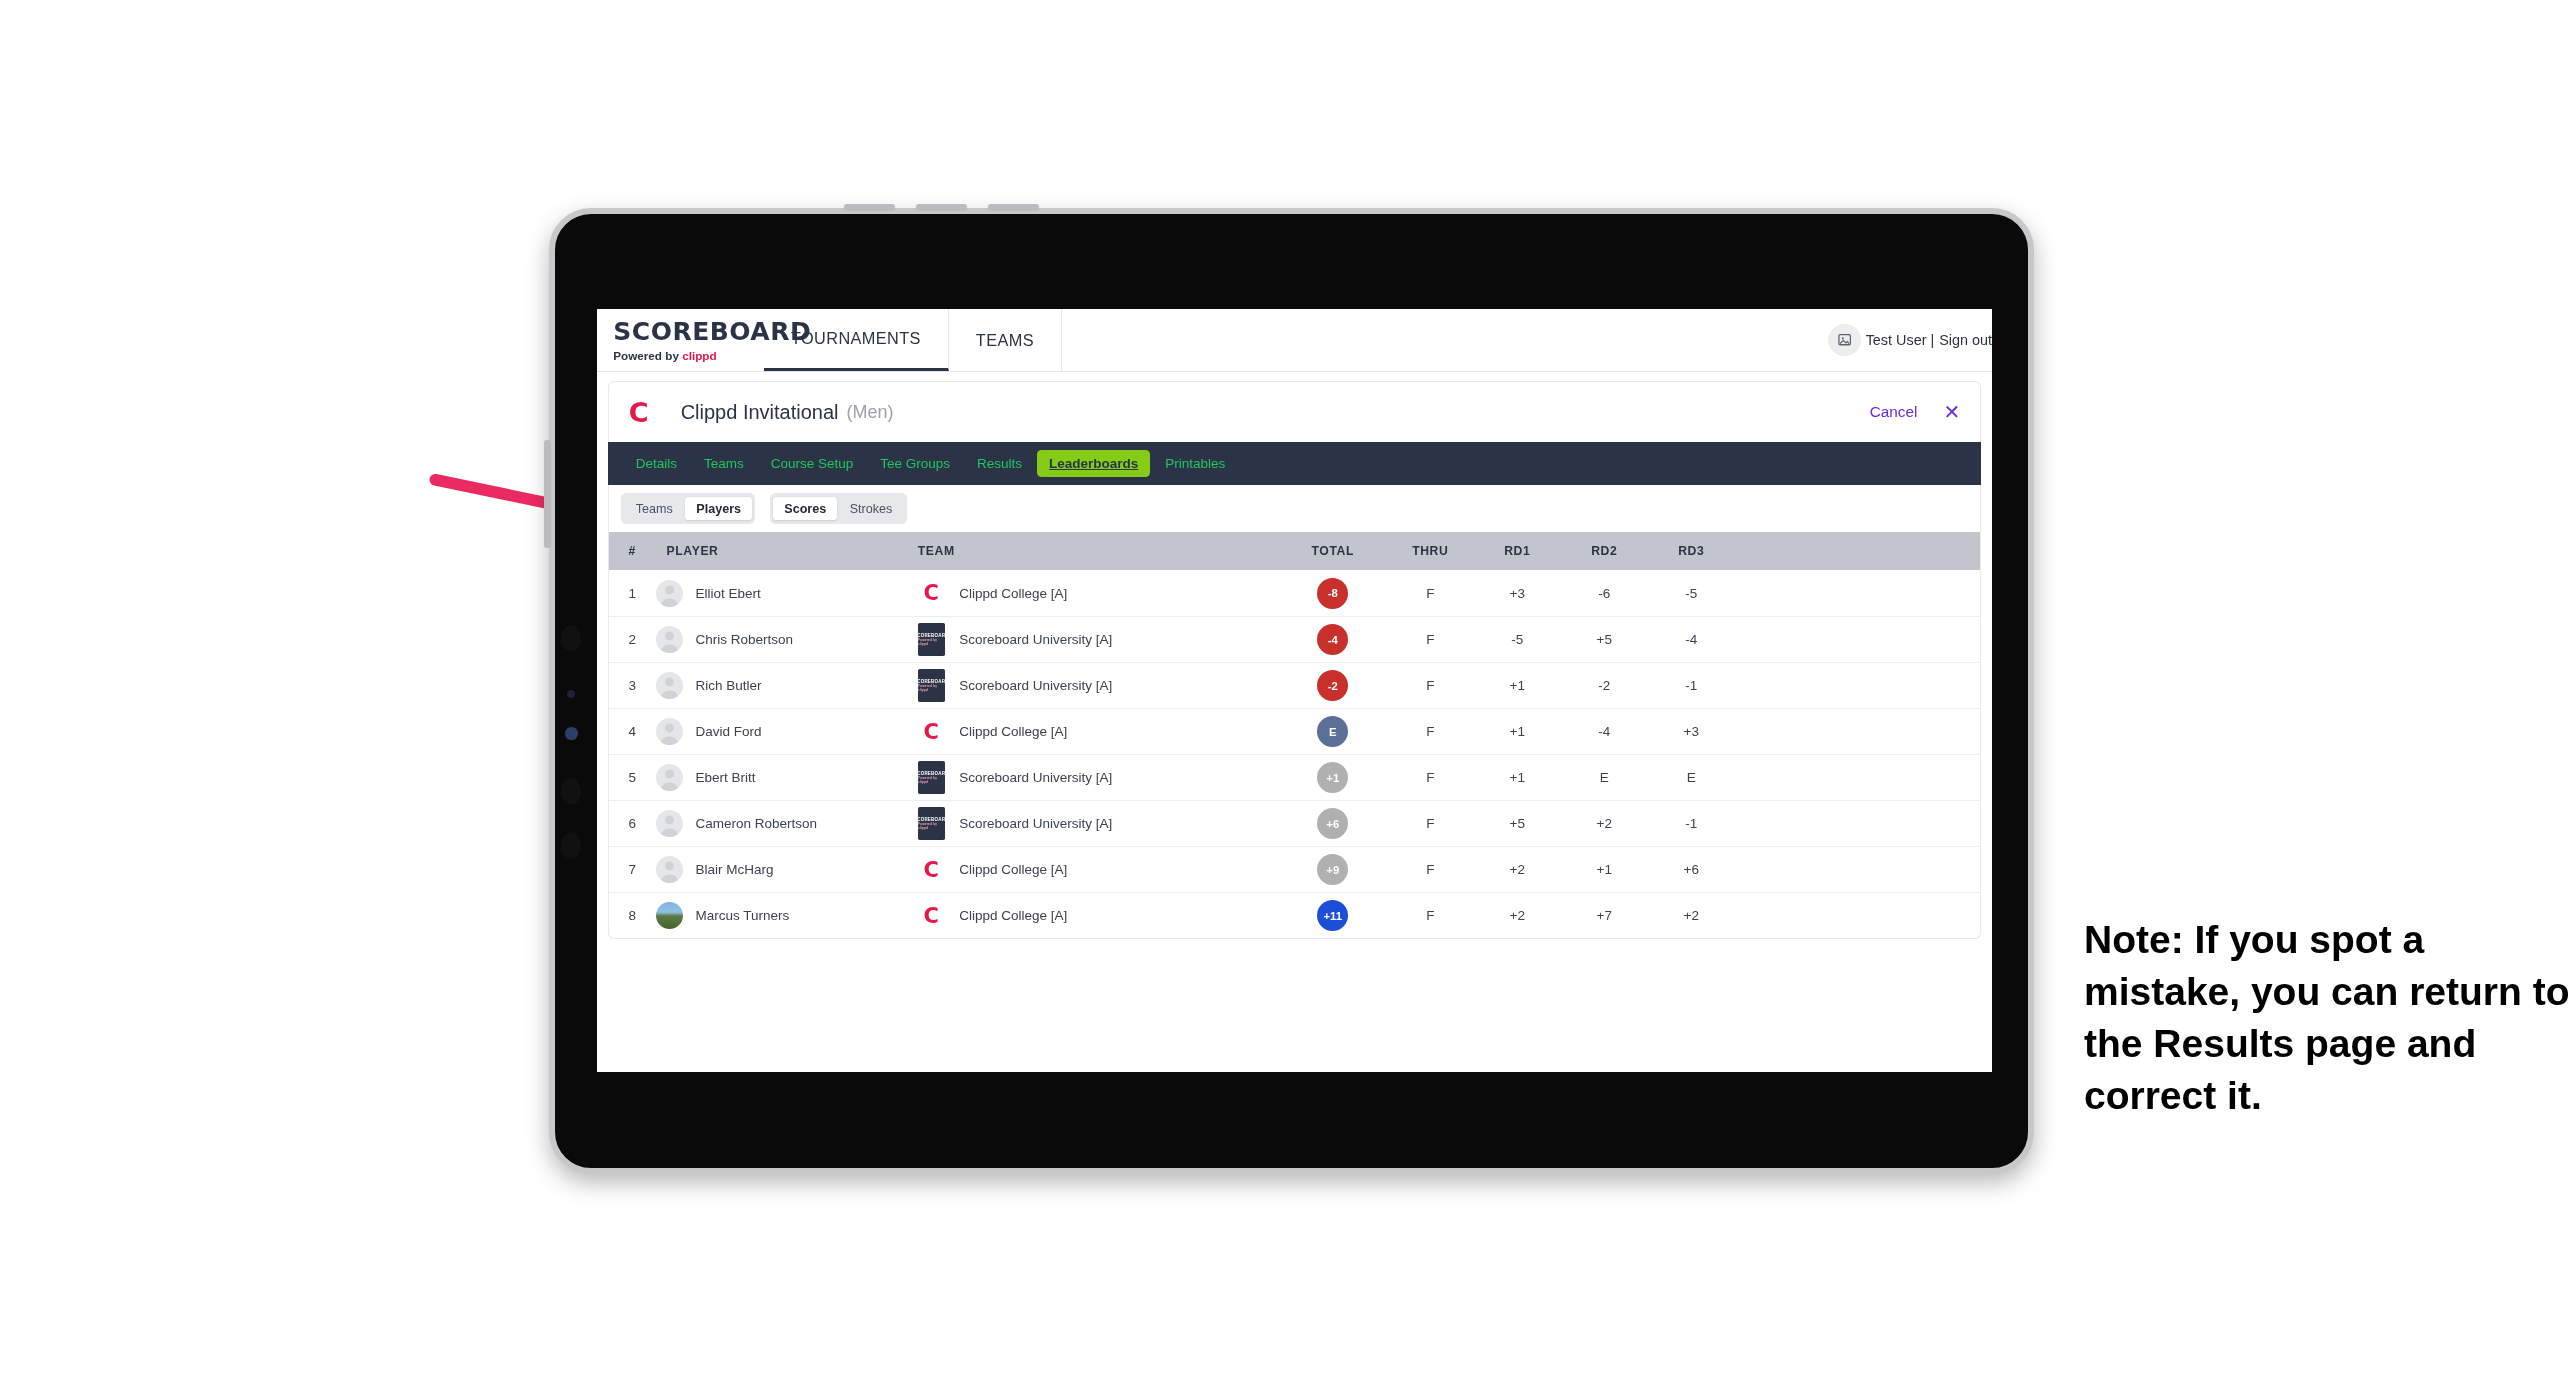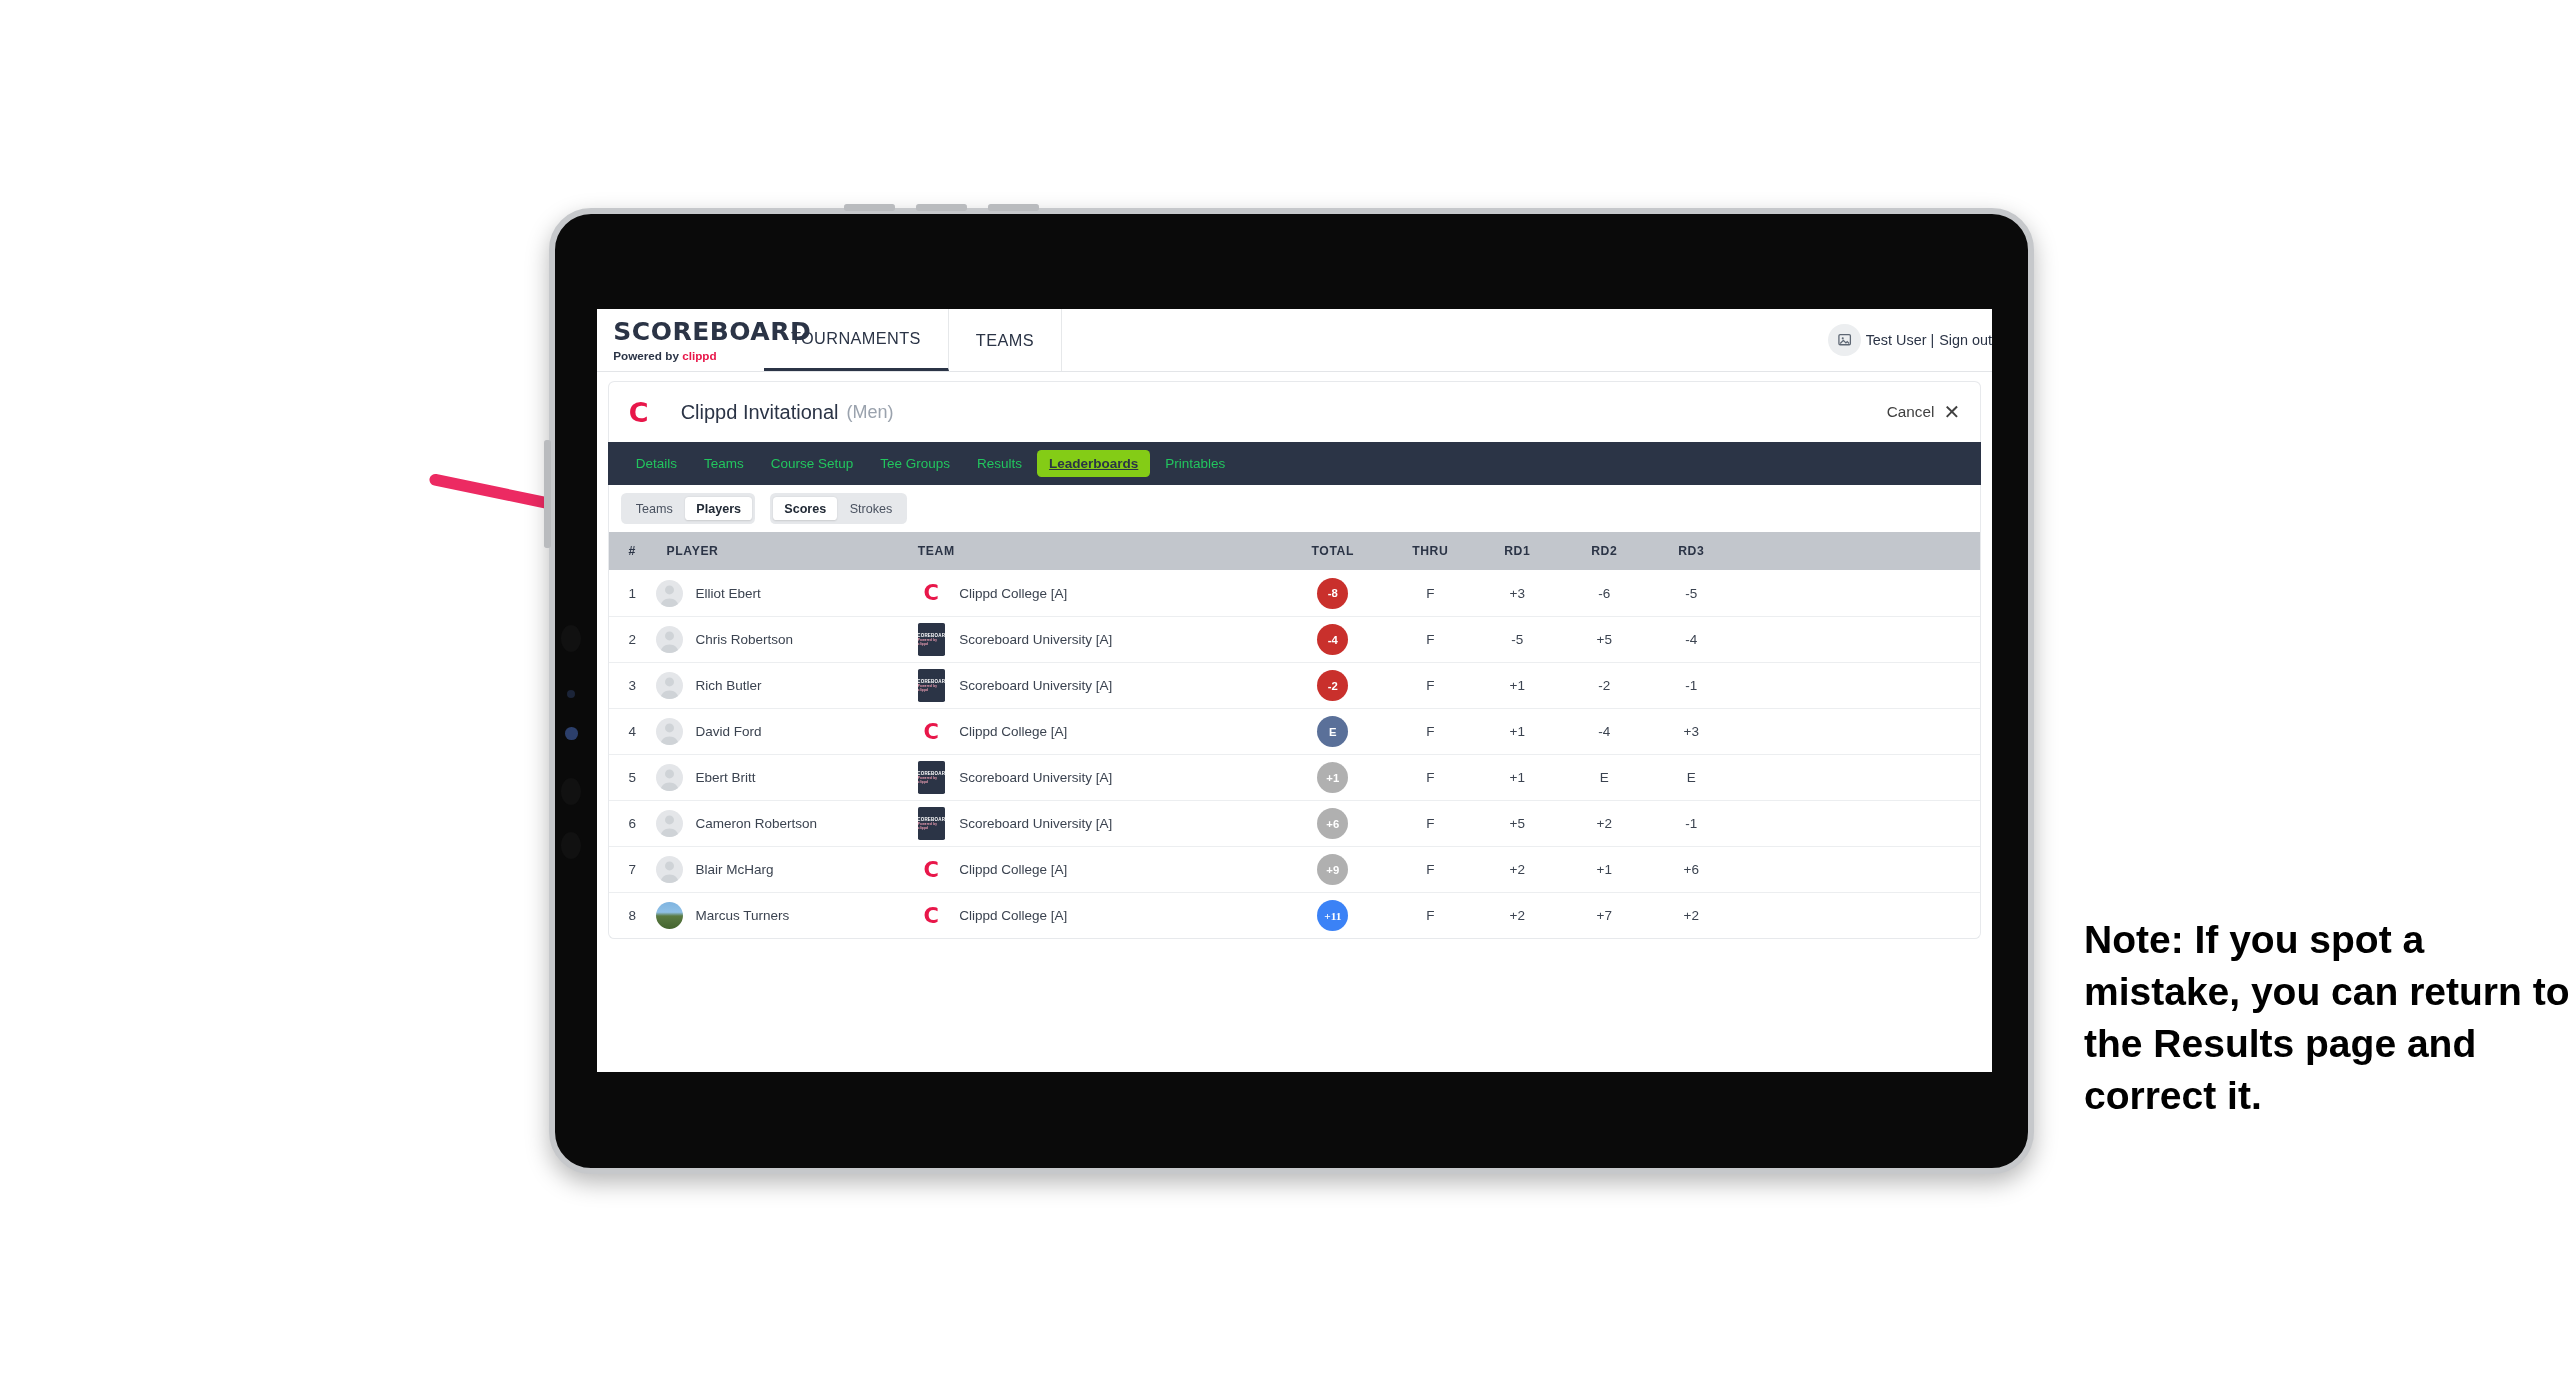--- a/index.html
+++ b/index.html
@@ -103,7 +103,7 @@
   #tourn-name { font-size: 20px; color:#2b3446; margin-left: 32px; }
   #tourn-gender { font-size: 18px; color:#9aa2ad; margin-left: 8.1px; }
   #title-spacer { flex:1 1 auto; }
-  #cancel-btn { display:flex; align-items:center; gap:9px; font-size:15.3px; color:#404040; cursor:pointer; }
+  #cancel-btn { display:flex; align-items:center; gap:26px; font-size:15.3px; color:#6d28d9; cursor:pointer; }
   #cancel-x { font-size:20px; line-height:1; }
 
   

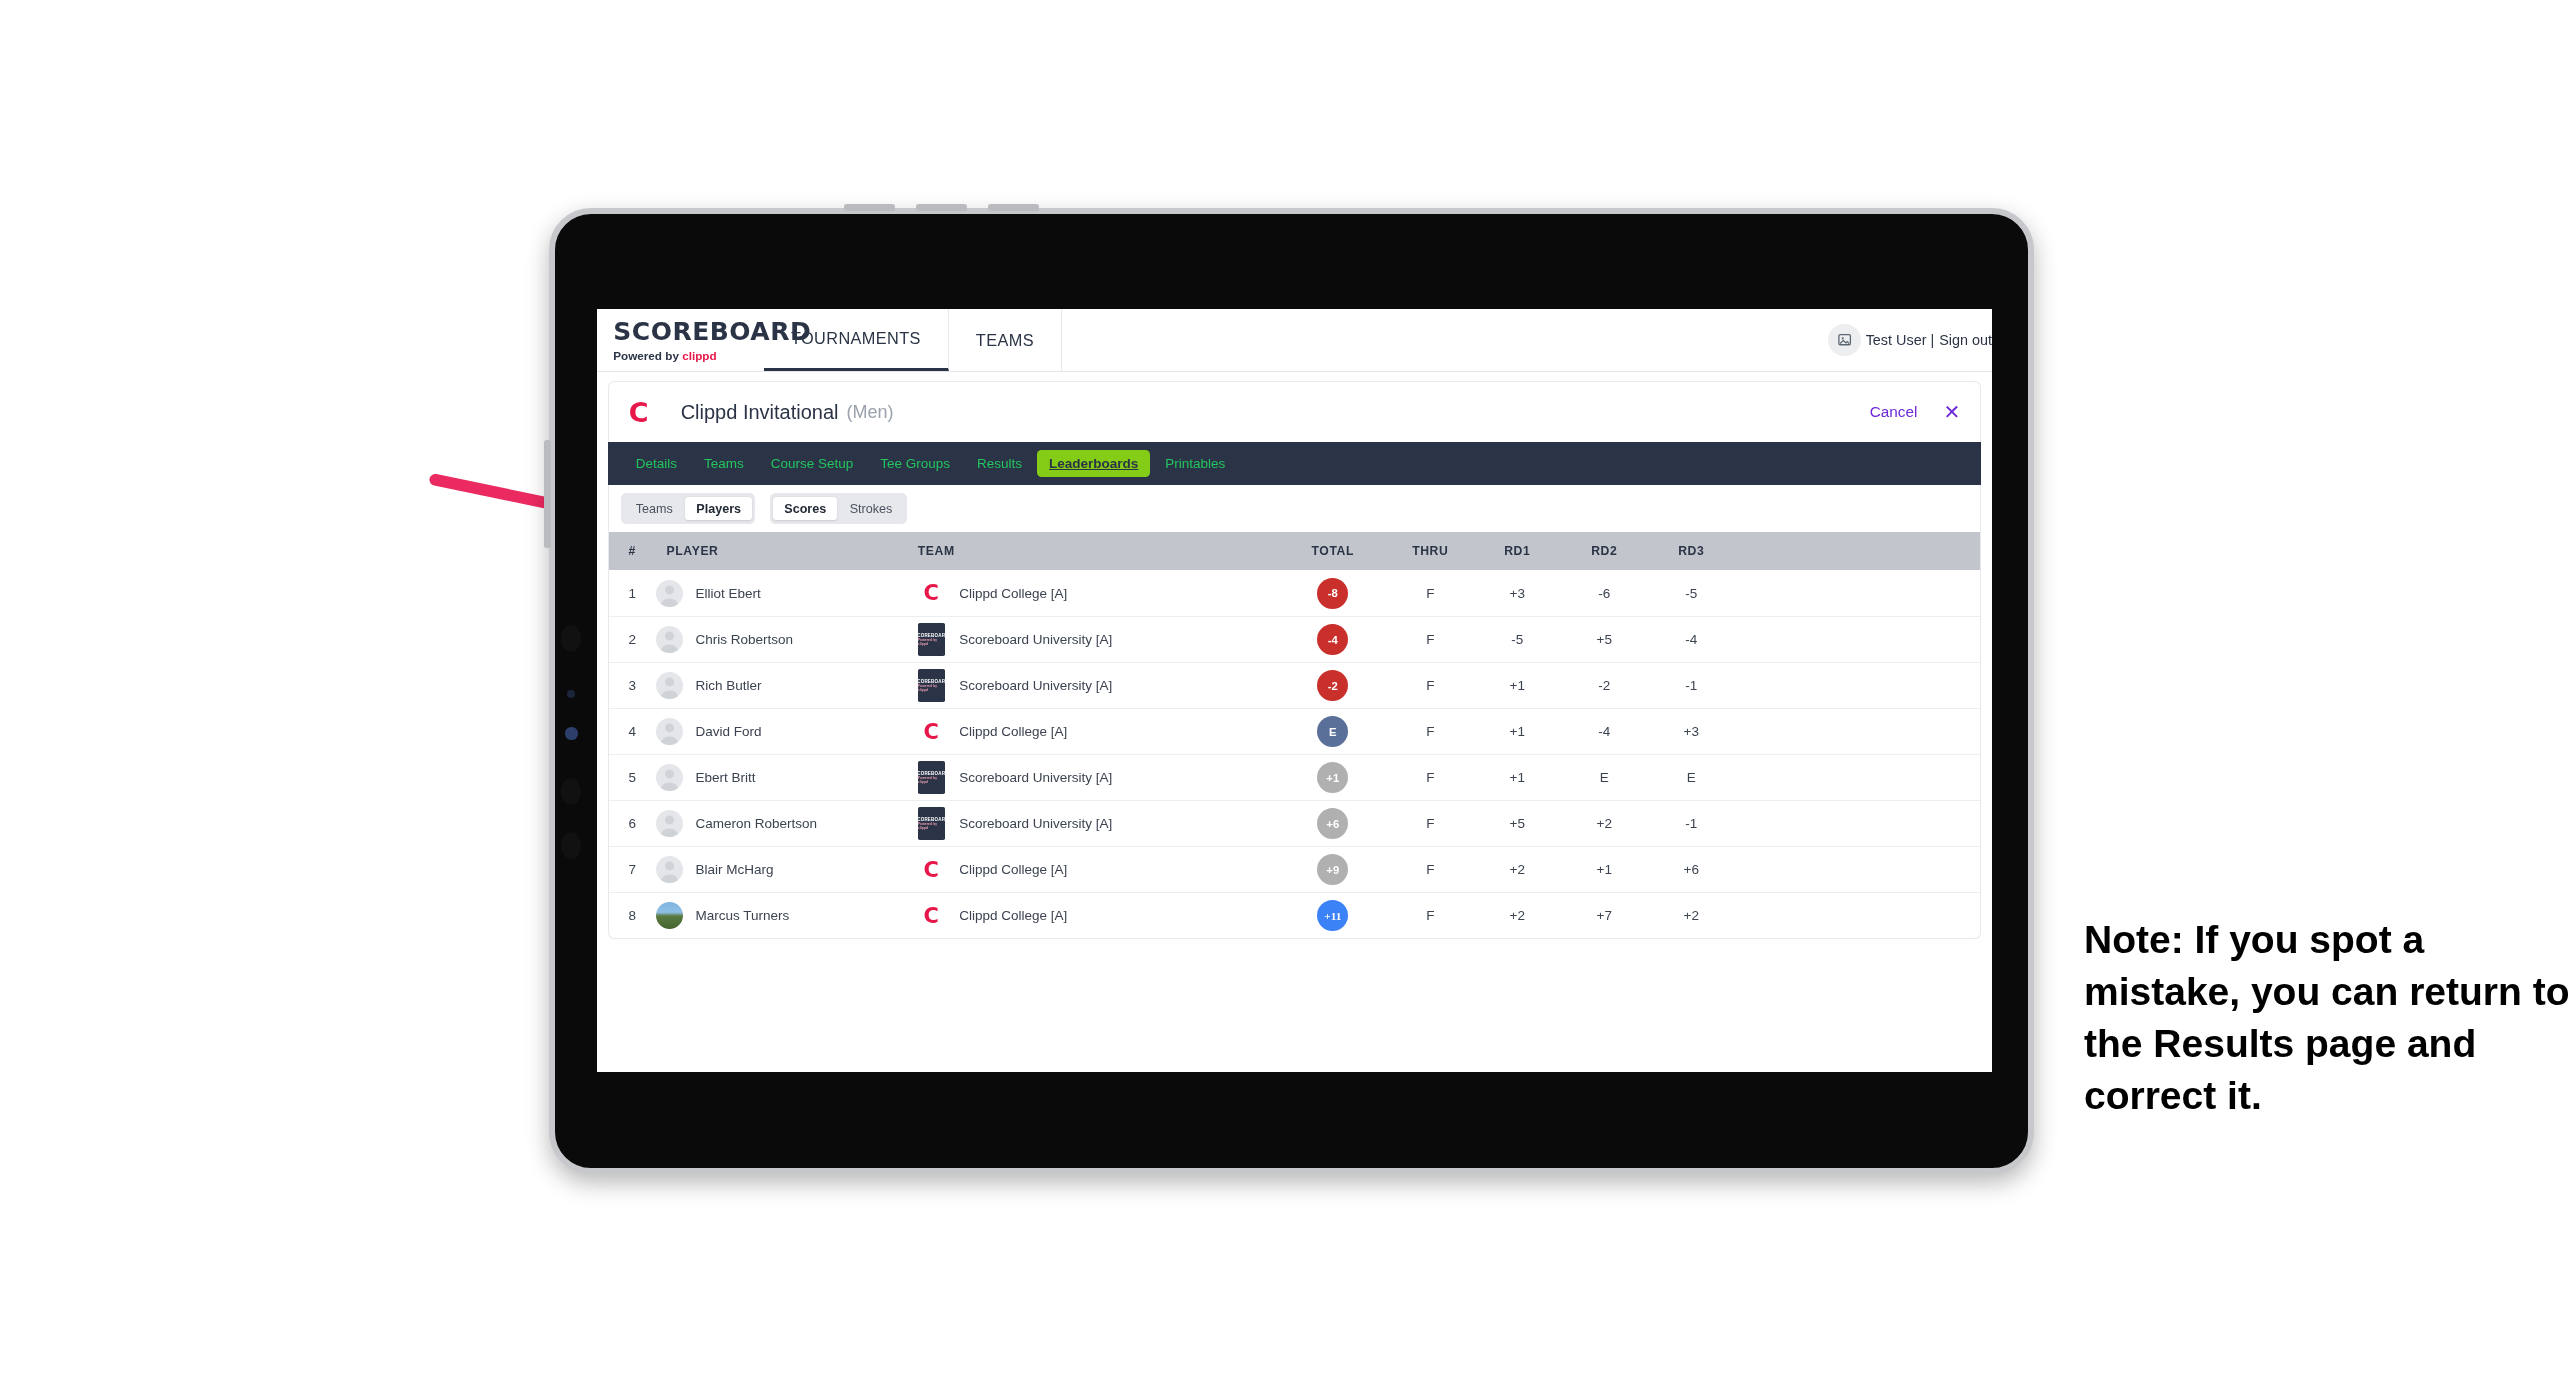--- a/index.html
+++ b/index.html
@@ -442,7 +442,7 @@
                 <span>Clippd College [A]</span>
               </div>
               <div class="c c-total">
-                <div class="badge" style="background: #3b82f6; font-family: Liberation Serif, serif;">+11</div>
+                <div class="badge" style="background: #1d4ed8;">+11</div>
               </div>
               <div class="c c-thru">F</div>
               <div class="c c-rd">+2</div>

